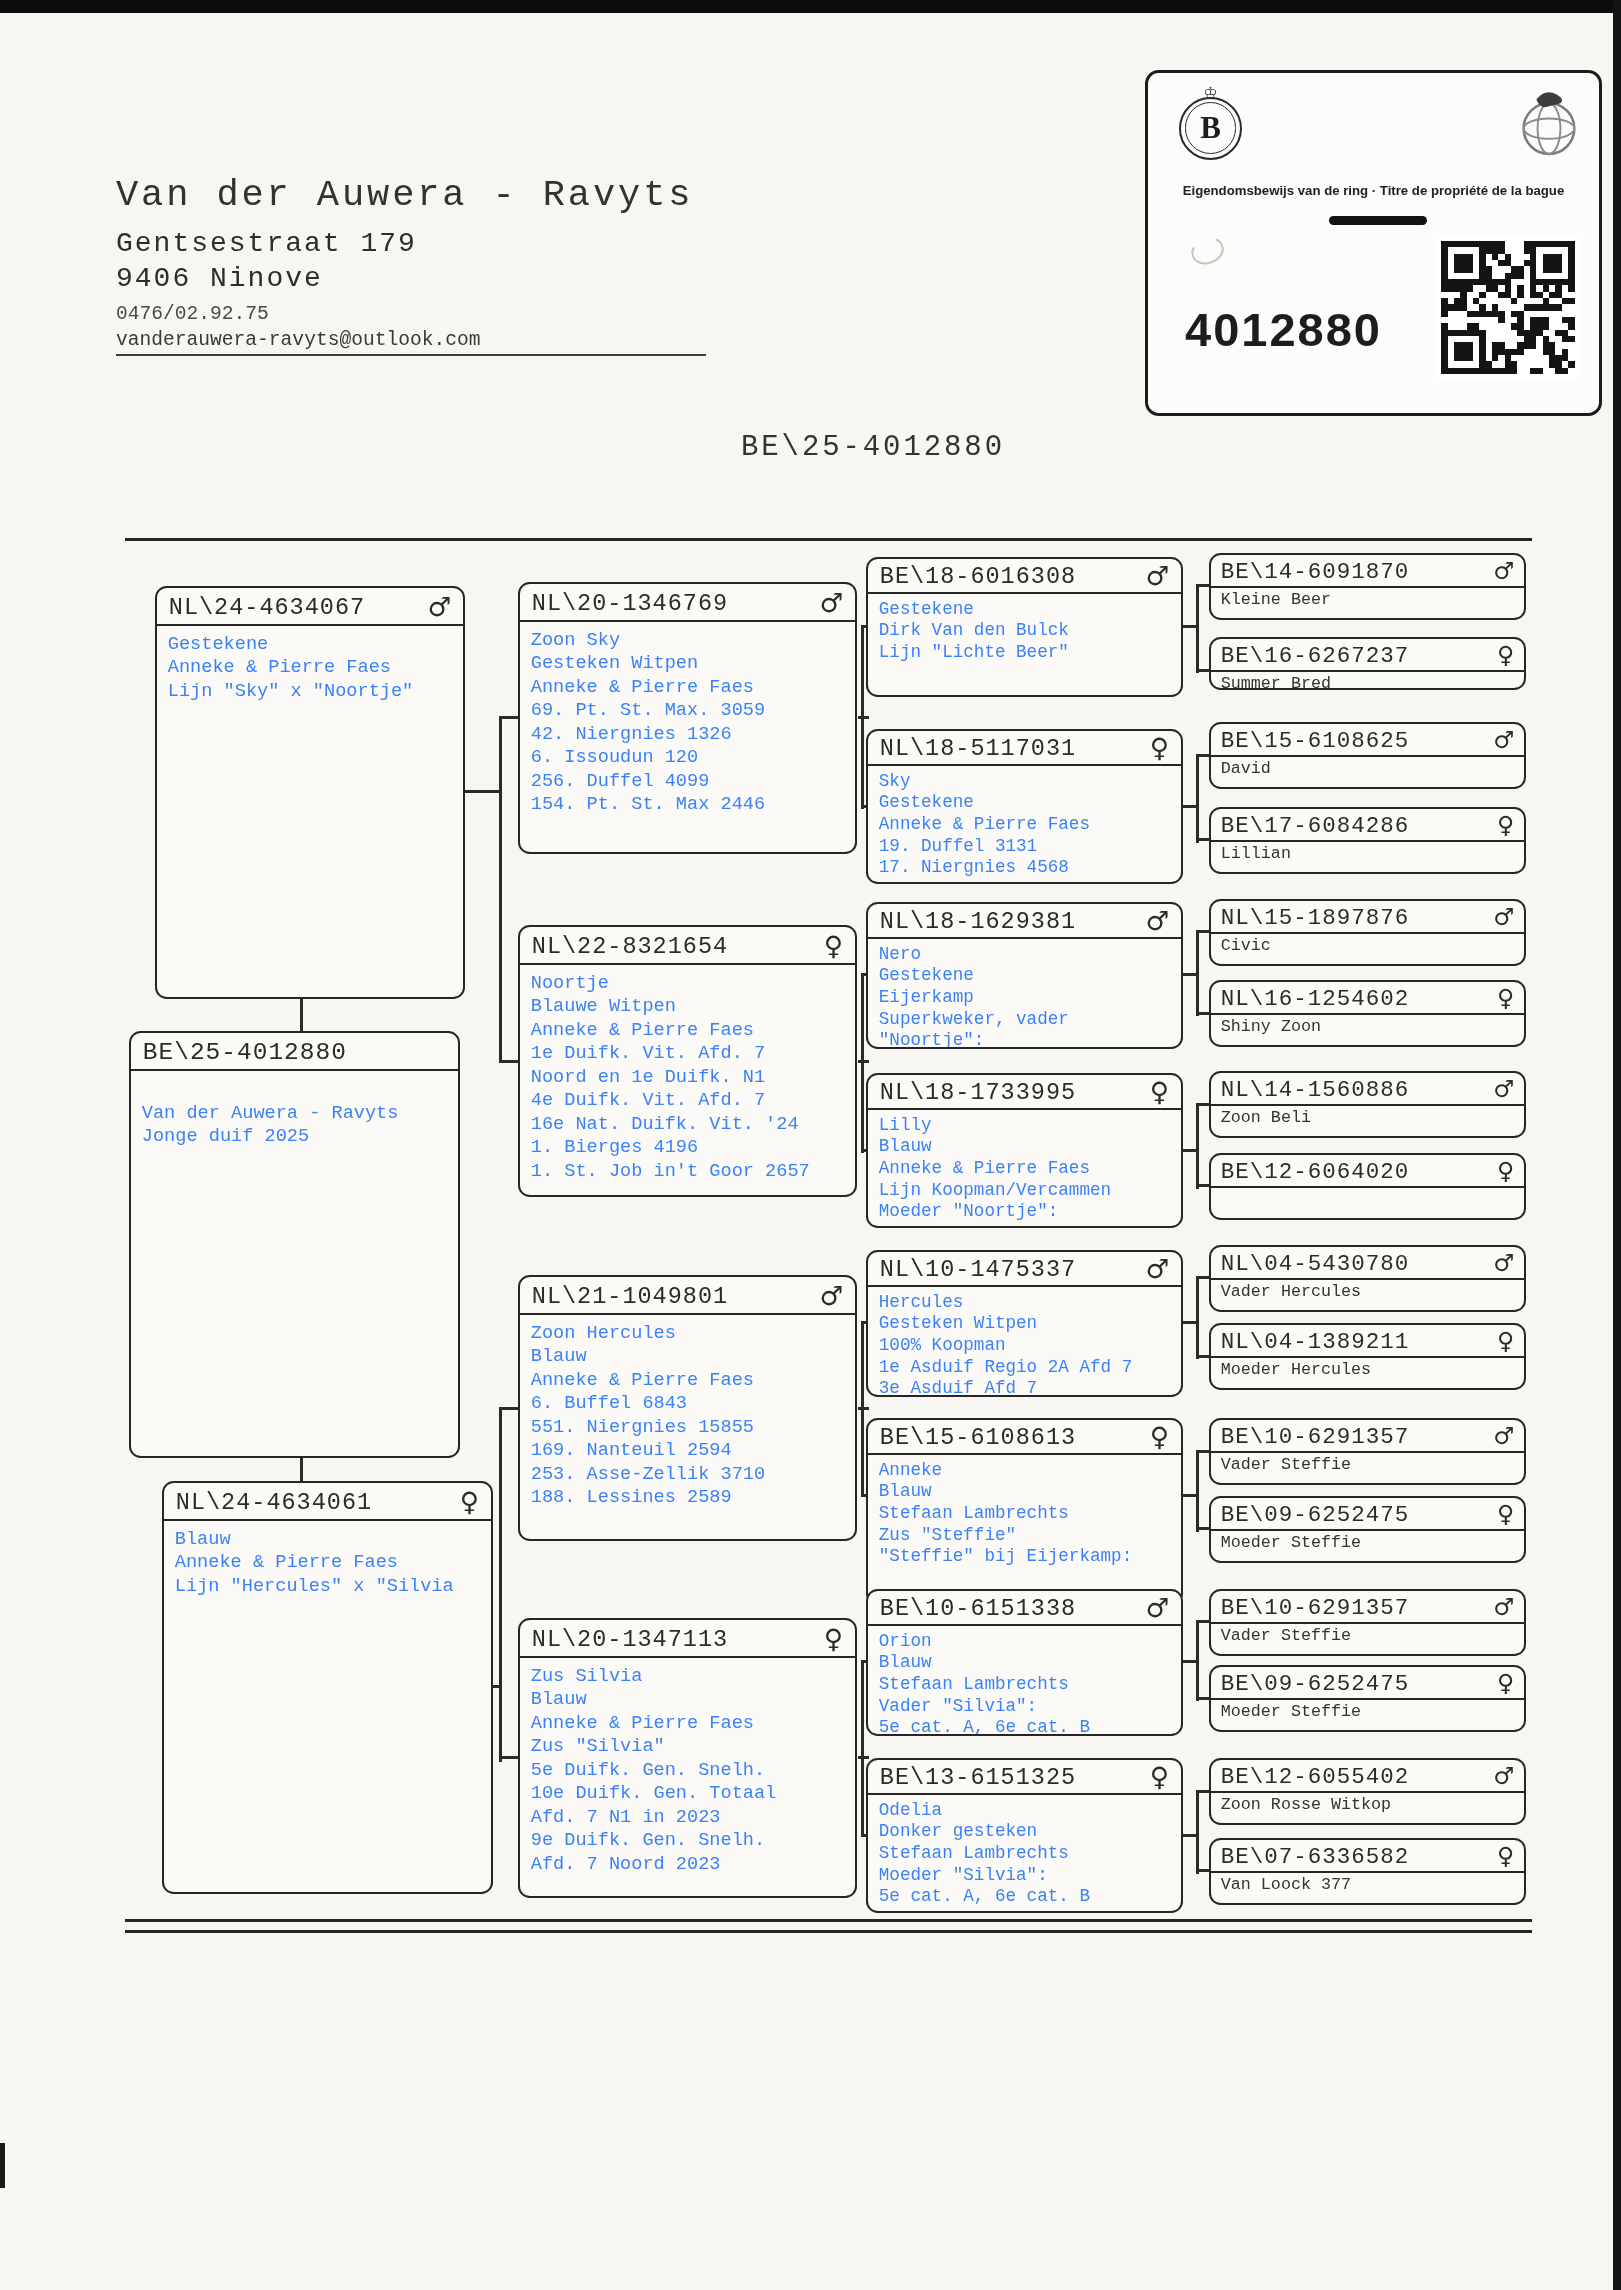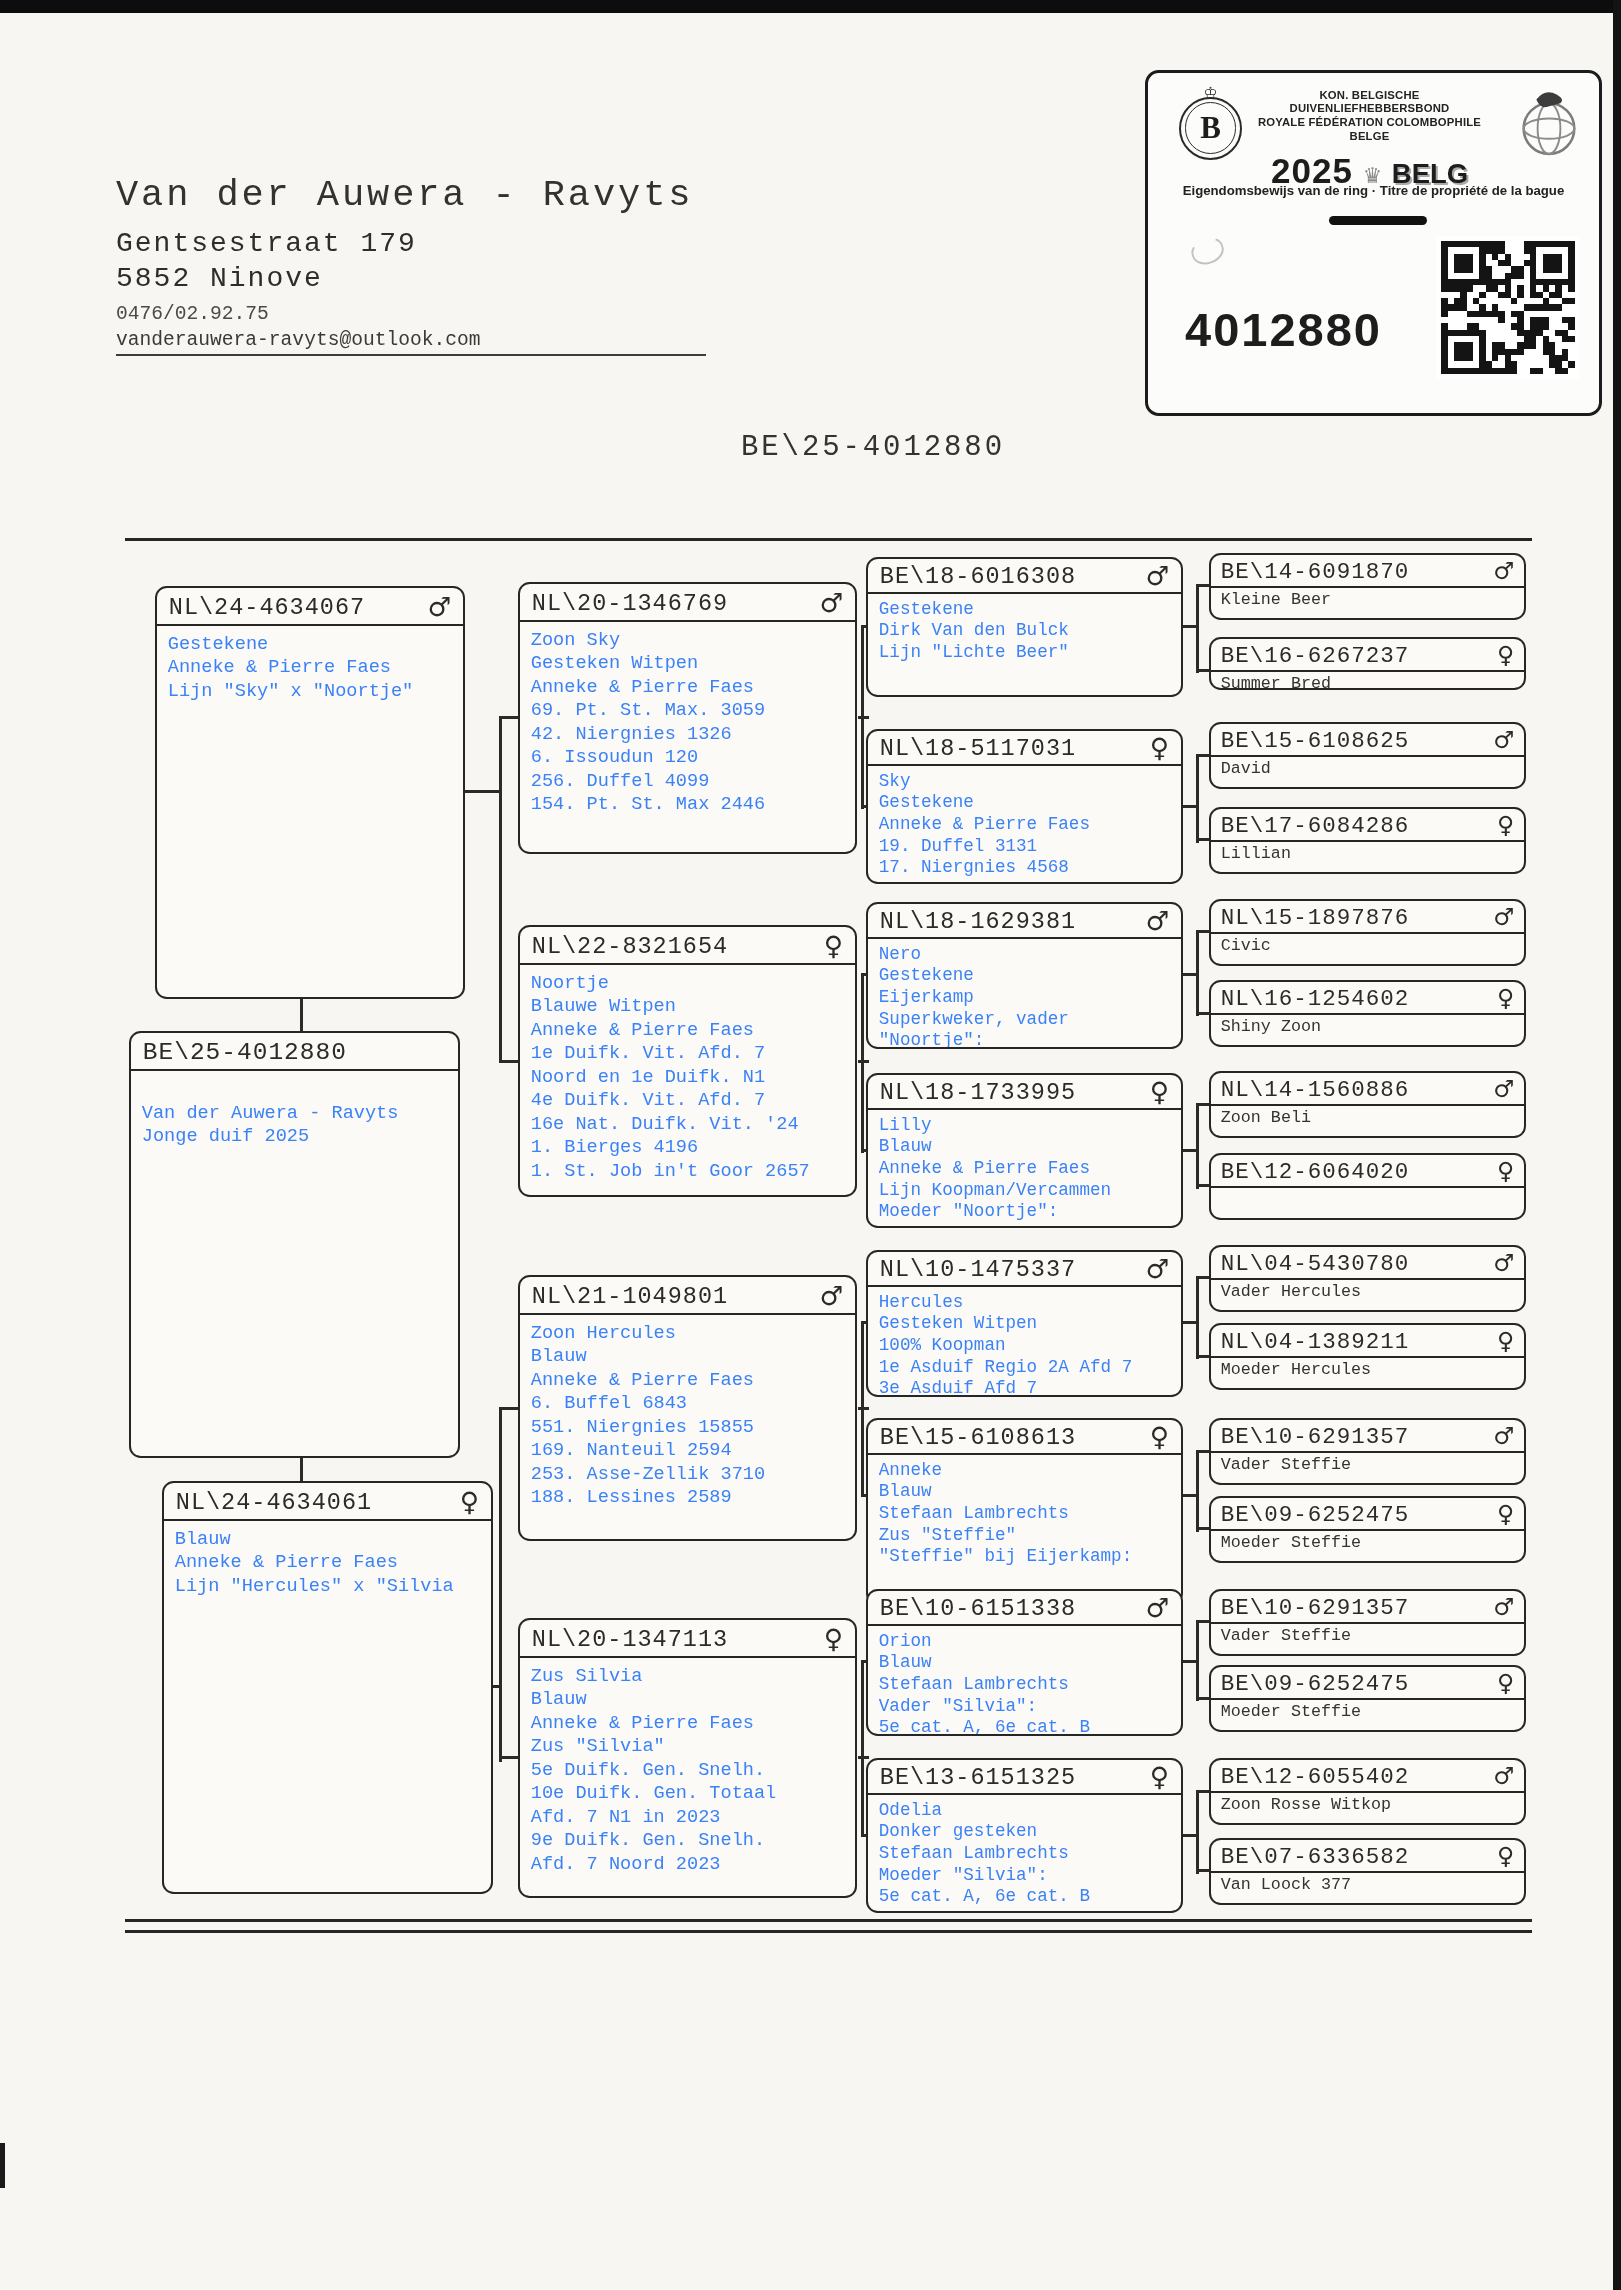--- a/index.html
+++ b/index.html
@@ -100,15 +100,6 @@
       <div class="fed-crown">♔</div>
       <div class="fed-logo-inner">
         <span class="fed-b">B</span>
-      </div>
-    </div>
-    <div class="fed-text">
-      <div class="fed-line">KON. BELGISCHE DUIVENLIEFHEBBERSBOND</div>
-      <div class="fed-line">ROYALE FÉDÉRATION COLOMBOPHILE BELGE</div>
-      <div class="year-row">
-        <span class="year">2025</span>
-        <span class="crown2">♛</span>
-        <span class="country">BELG</span>
       </div>
     </div>
     <svg class="globe" viewBox="0 0 60 60">

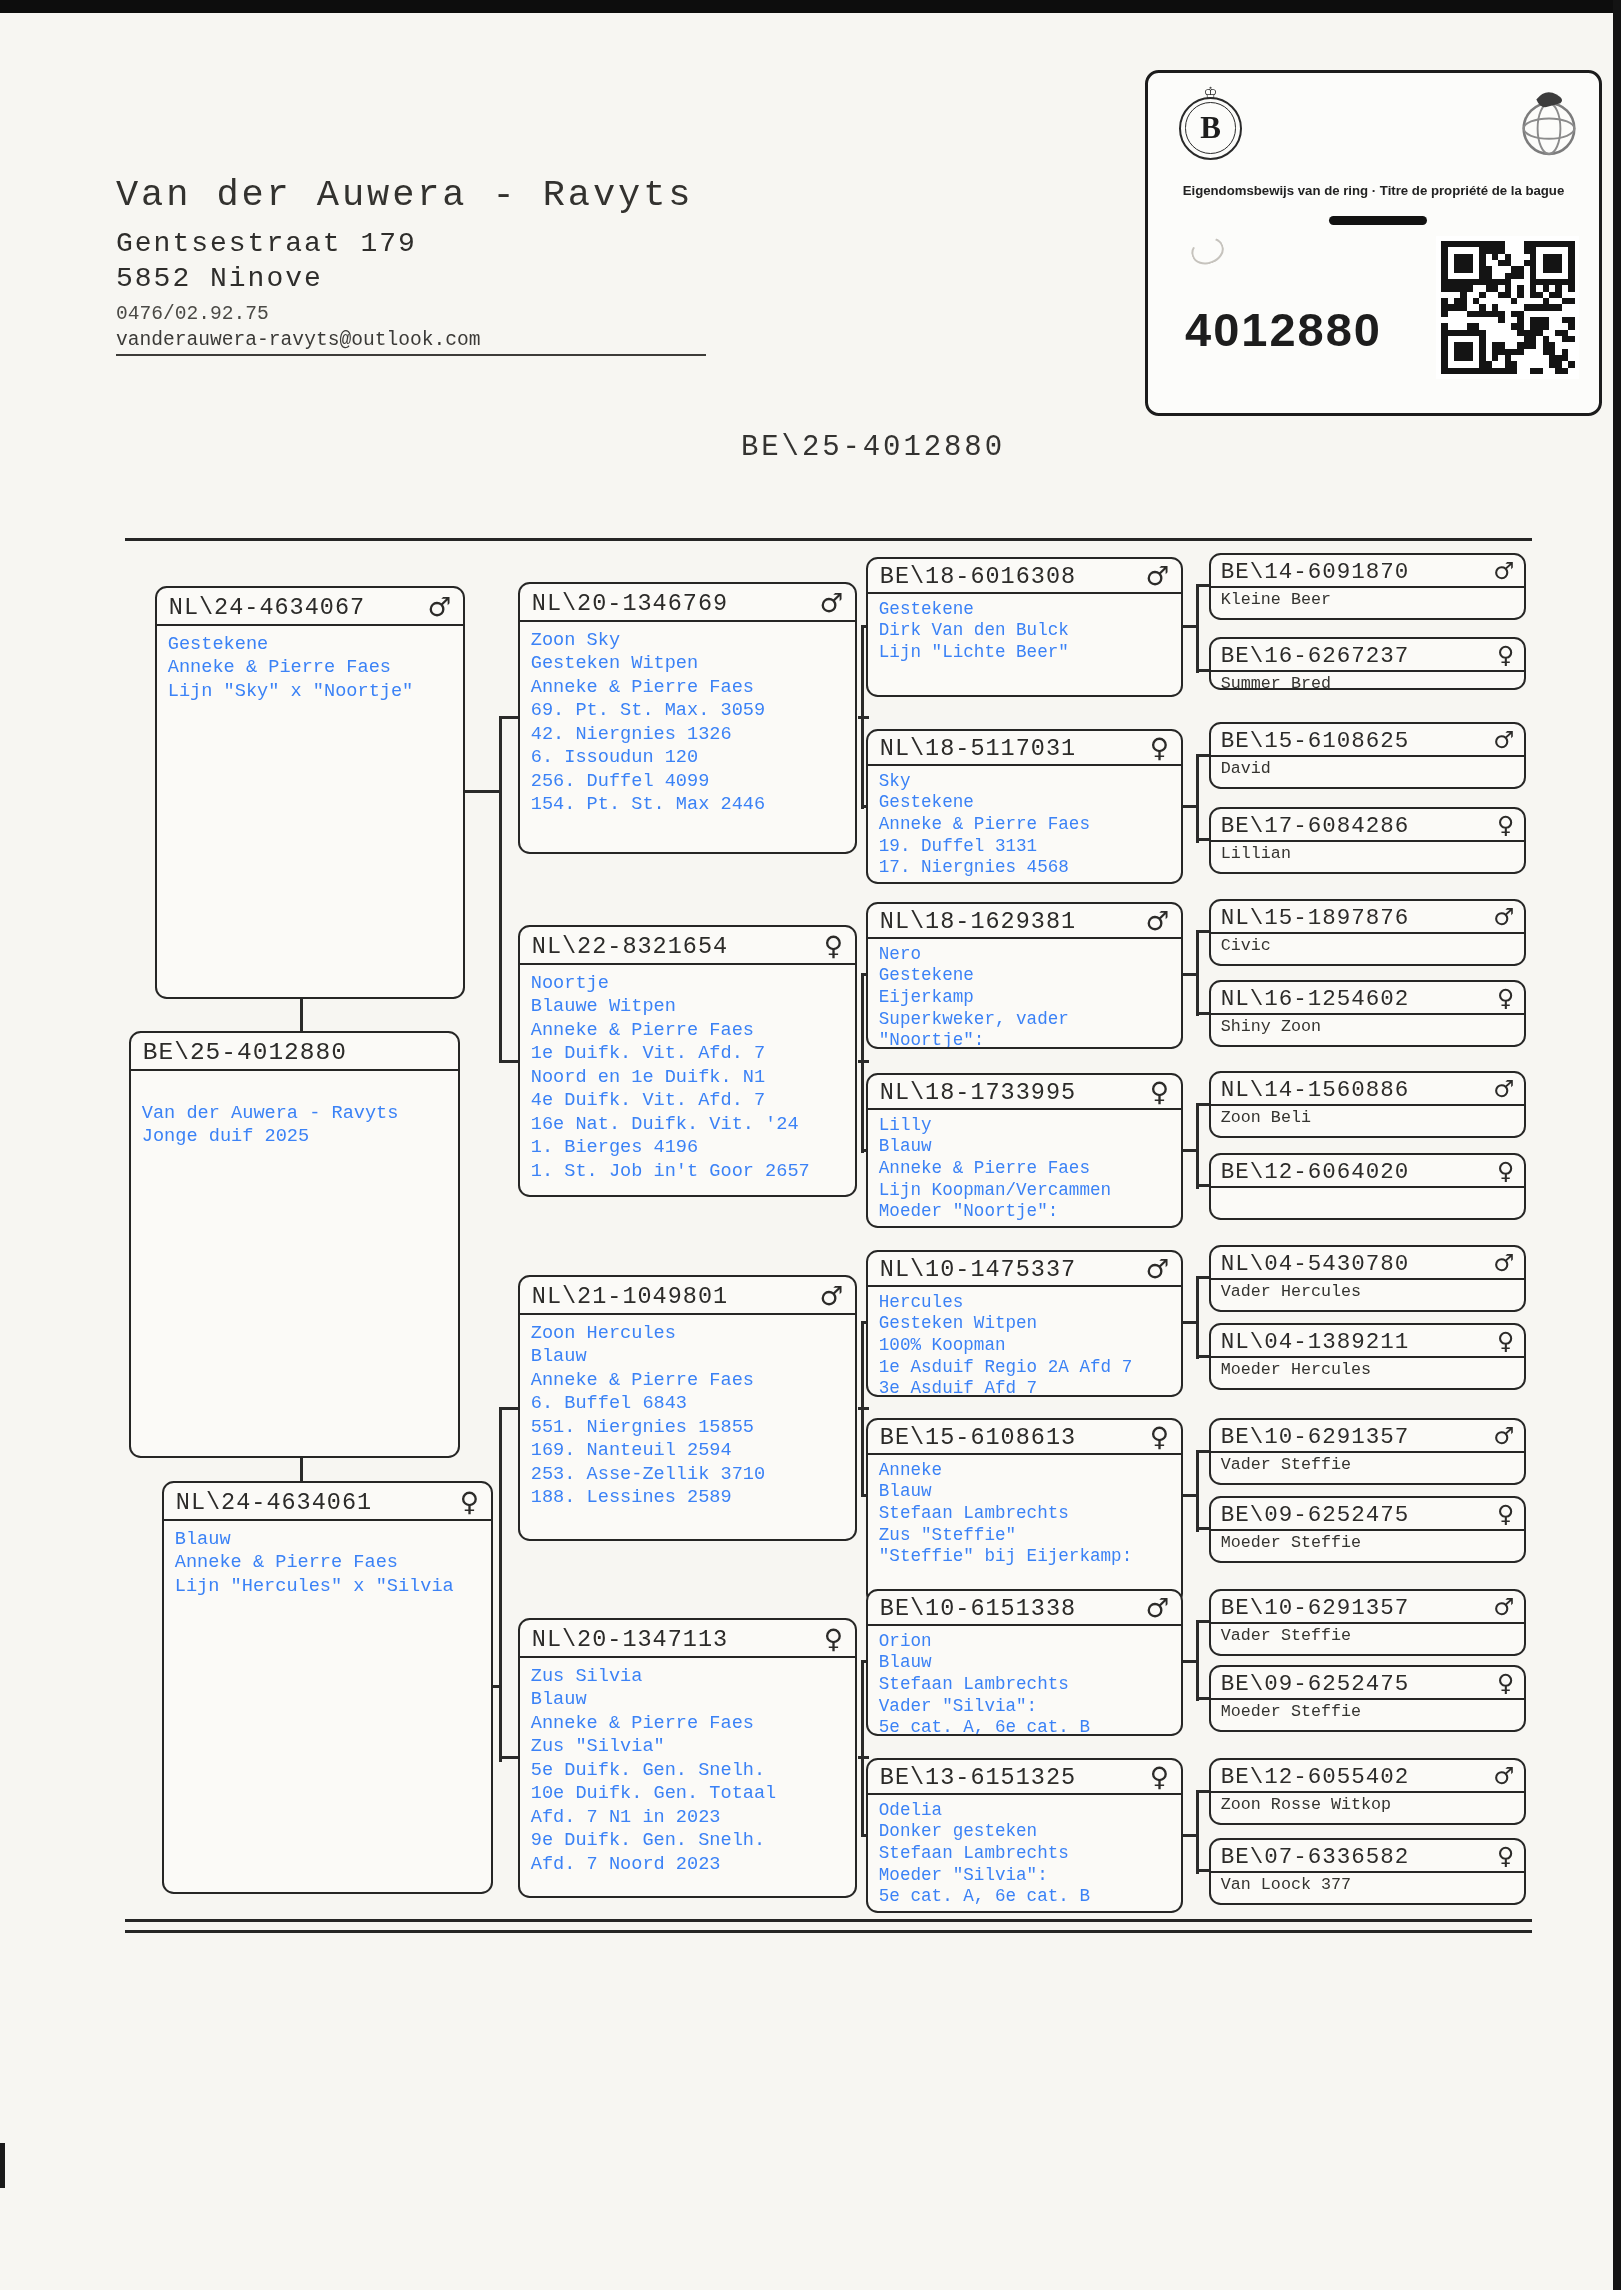--- a/index.html
+++ b/index.html
@@ -89,7 +89,7 @@
   <div class="owner">
     <div class="owner-name">Van der Auwera - Ravyts</div>
     <div class="owner-street">Gentsestraat 179</div>
-    <div class="owner-city">5852 Ninove</div>
+    <div class="owner-city">9406 Ninove</div>
     <div class="owner-phone">0476/02.92.75</div>
     <div class="owner-email">vanderauwera-ravyts@outlook.com</div>
     <div class="owner-rule"></div>

